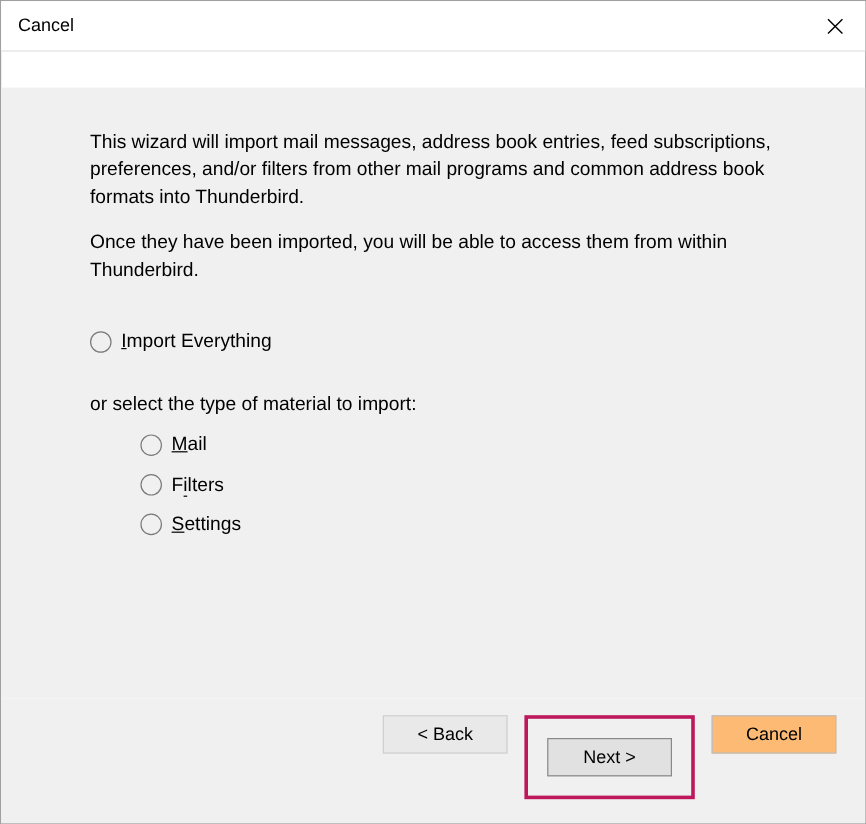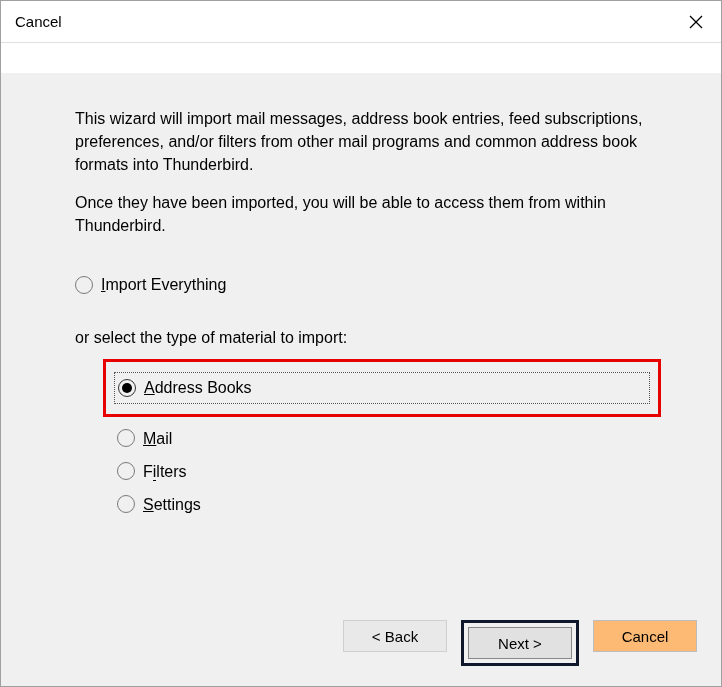--- a/index.html
+++ b/index.html
@@ -162,14 +162,6 @@
 
     <div class="section-label">or select the type of material to import:</div>
 
-    <div class="selected-option-box">
-      <div class="focus-box radio-row" style="margin:0">
-        <span class="radio-outer">
-          <span class="radio-inner"></span>
-        </span>
-        <span class="underline-first">Address Books</span>
-      </div>
-    </div>
 
     <div class="indent">
       <div class="radio-row">

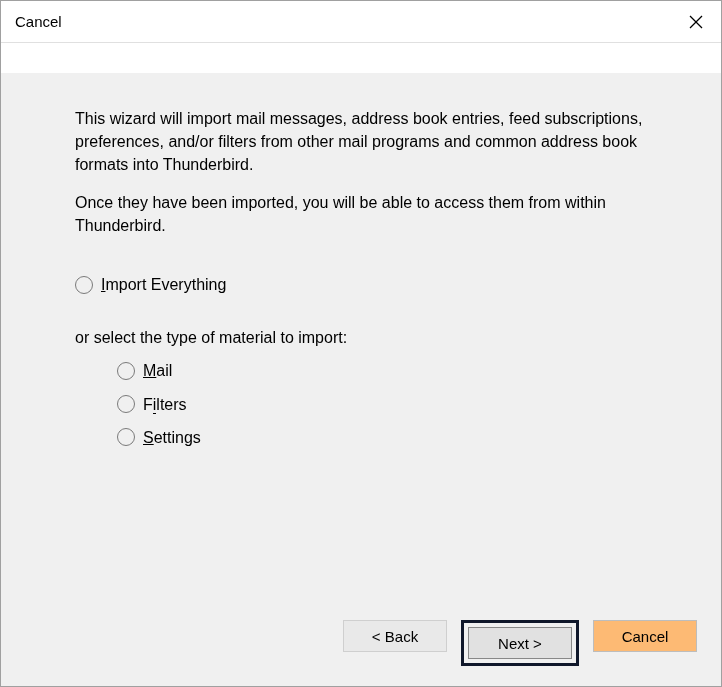--- a/index.html
+++ b/index.html
@@ -127,8 +127,8 @@
       cursor: default;
     }
     .next-highlight {
-      border: 3px solid #0f172a;
-      padding: 4px;
+      border: 3px solid #be185d;
+      padding: 16px;
       display: flex;
     }
     .btn.next {

